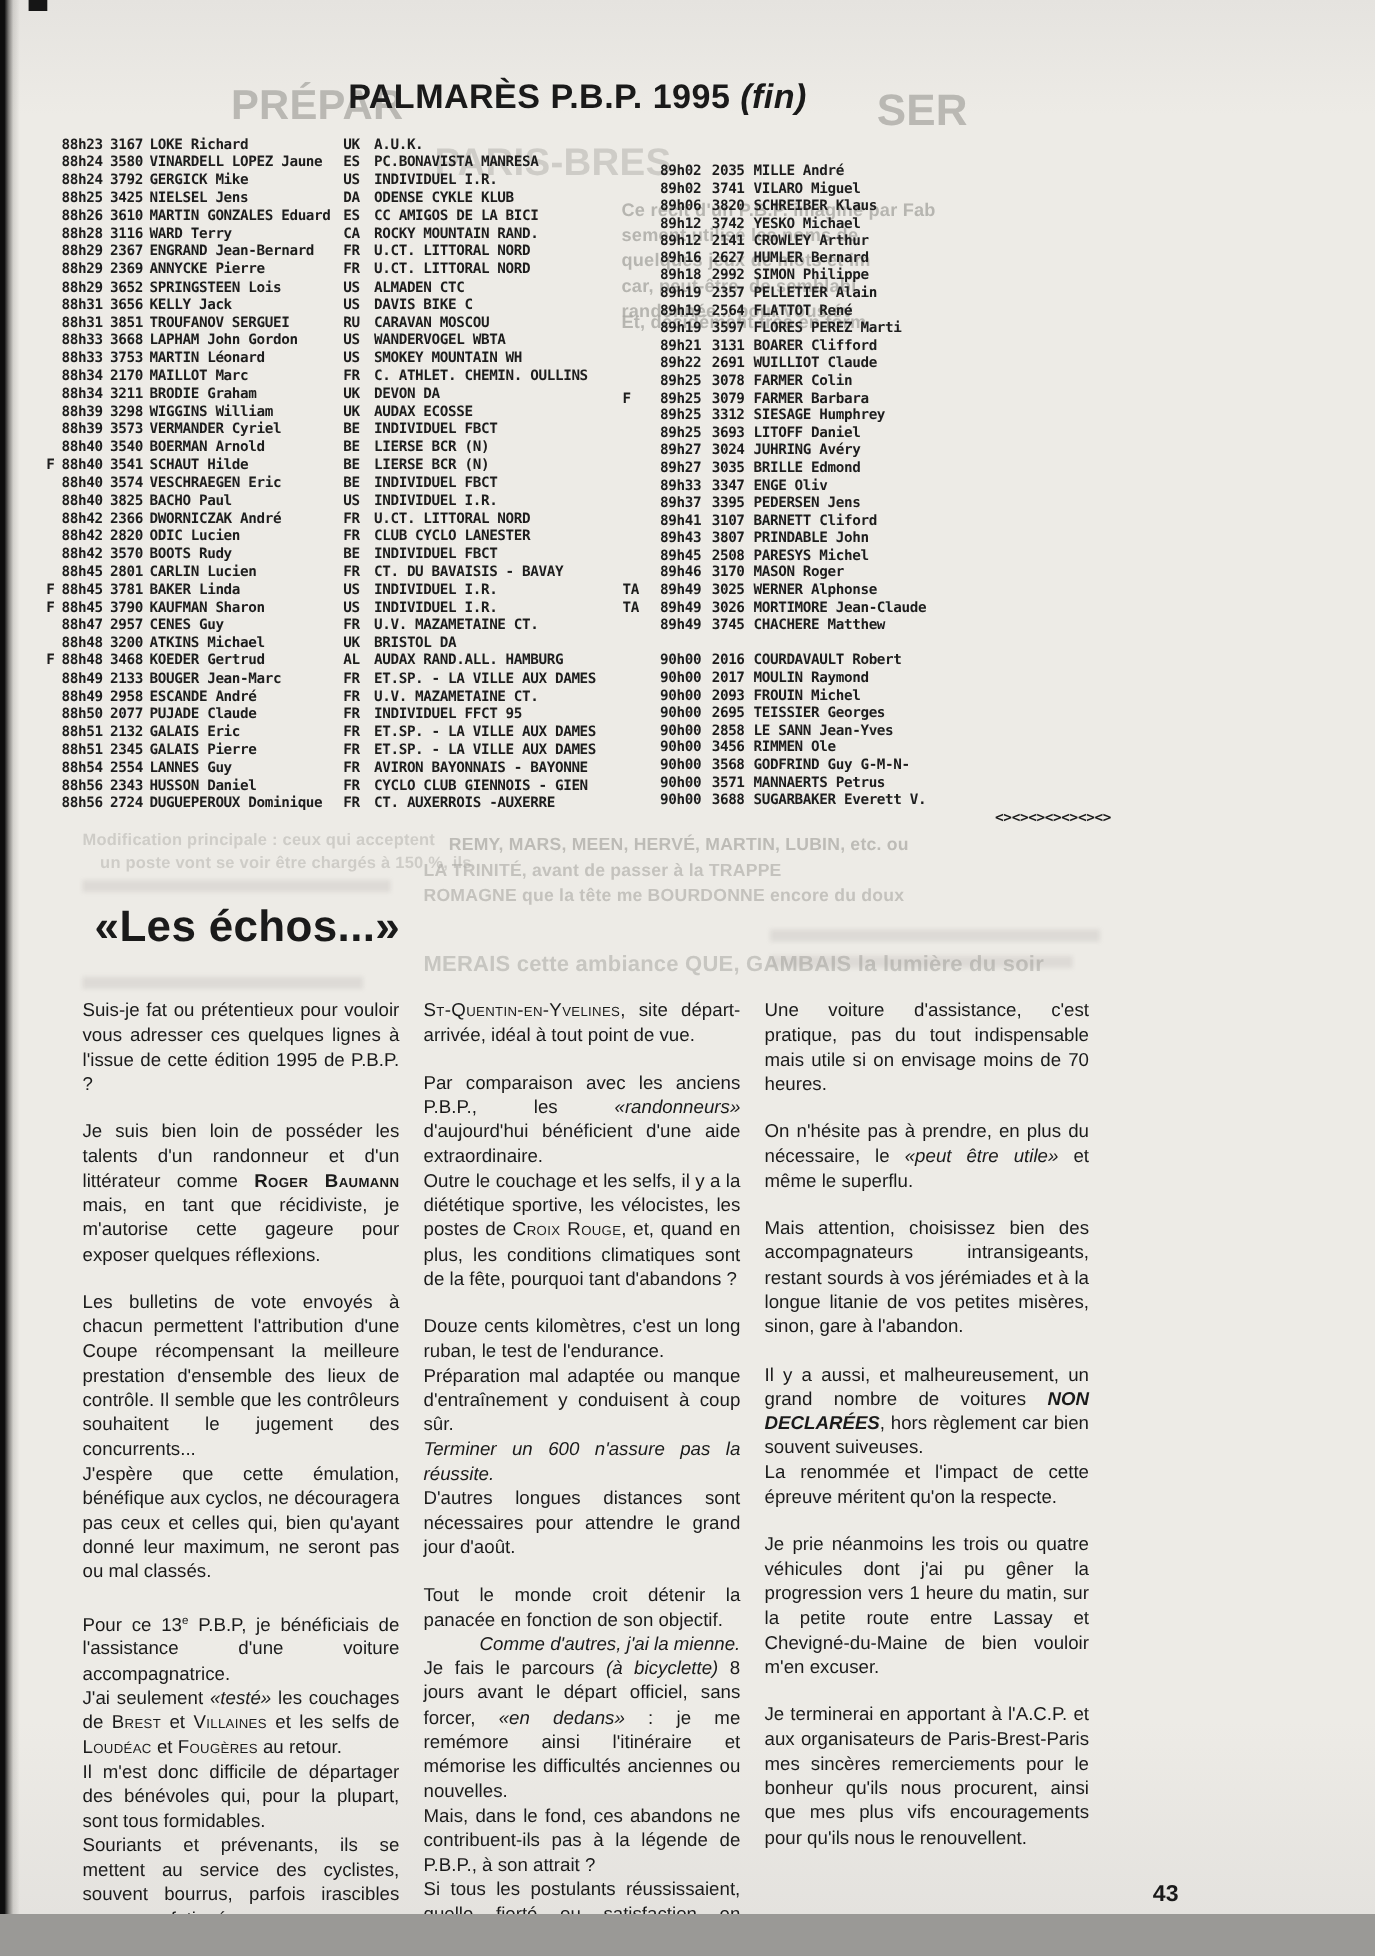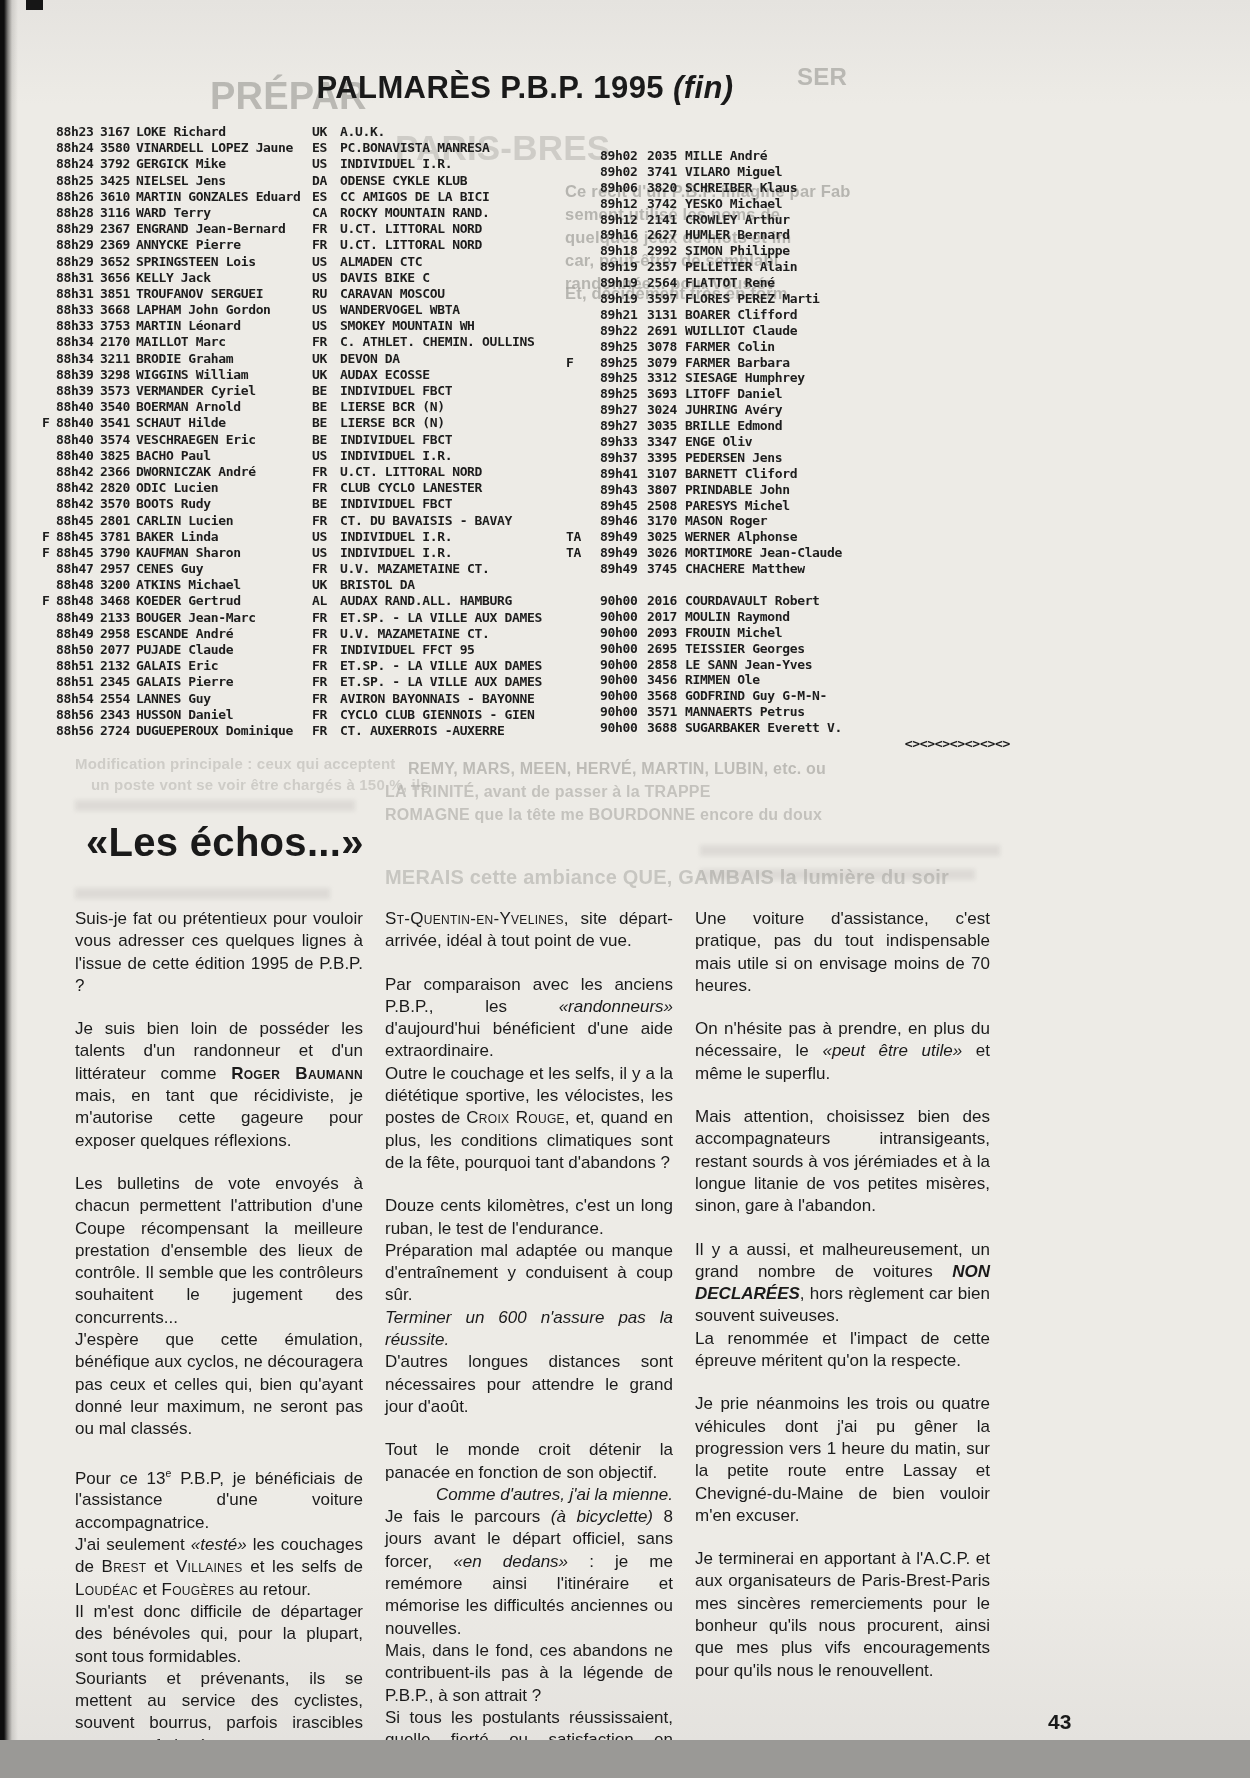--- a/index.html
+++ b/index.html
@@ -65,7 +65,7 @@
 
   <div id="ghost-layer">
       <div class="ghost" style="left: 210px; top: 75px; font-size: 38px; opacity: 0.75;">PRÉPAR</div>
-      <div class="ghost" style="left: 797px; top: 63px; font-size: 24px; opacity: 0.75;">SER</div>
+      <div class="ghost" style="left: 797px; top: 79px; font-size: 40px; opacity: 0.75;">SER</div>
       <div class="ghost" style="left: 395px; top: 128px; font-size: 35px; opacity: 0.45;">PARIS-BRES</div>
       <div class="ghost" style="left: 565px; top: 182px; font-size: 16.5px; opacity: 0.8;">Ce récit d'un P.B.P. imaginé par Fab</div>
       <div class="ghost" style="left: 565px; top: 205px; font-size: 16.5px; opacity: 0.8;">sement utilisé les noms de</div>

